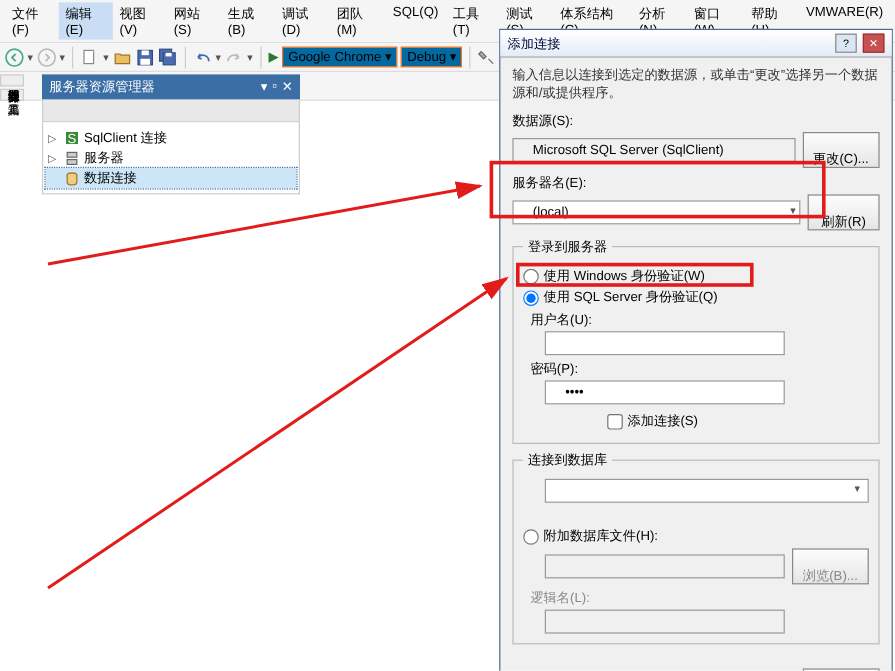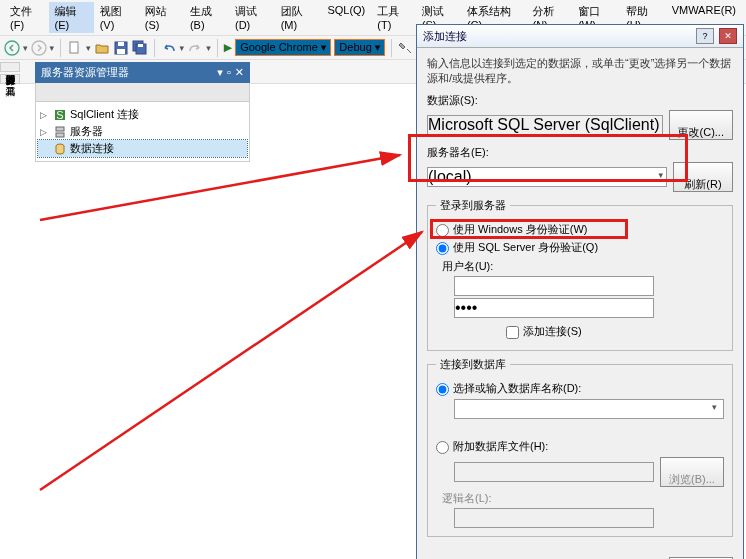--- a/index.html
+++ b/index.html
@@ -43,7 +43,7 @@
 .desc { color: #333; line-height: 1.4; margin-bottom: 6px; }
 .label { margin: 5px 0 2px; }
 .field-row { display: flex; gap: 6px; align-items: center; margin-bottom: 4px; }
-.txtbox { border: 1px solid #999; background: #fff; padding: 2px 0; font-size: 16px; height: 20px; }
+.txtbox { border: 1px solid #999; background: #fff; padding: 2px 16px; font-size: 11px; height: 20px; }
 .txtbox.ro { background: #f0f0f0; }
 .btn { border: 1px solid #888; background: linear-gradient(#fdfdfd,#e5e5e5); padding: 14px 8px; min-width: 60px; height: 21px; font-size: 11px; cursor: default; }
 fieldset { border: 1px solid #bbb; padding: 6px 8px 8px; margin: 6px 0; }

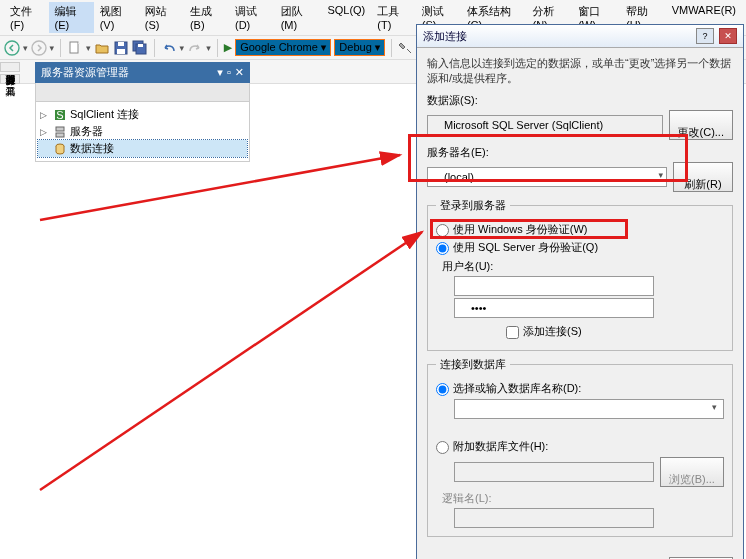--- a/index.html
+++ b/index.html
@@ -245,6 +245,7 @@
       </div>
       <div class="sublabel">用户名(U):</div>
       <div class="subfield"><input class="txtbox" style="width: 200px;" value=""></div>
+      <div class="sublabel">密码(P):</div>
       <div class="subfield"><input class="txtbox" style="width: 200px;" value="••••"></div>
       <div class="subfield check-row" style="margin-top:6px;margin-left:70px">
         <input type="checkbox" style="">

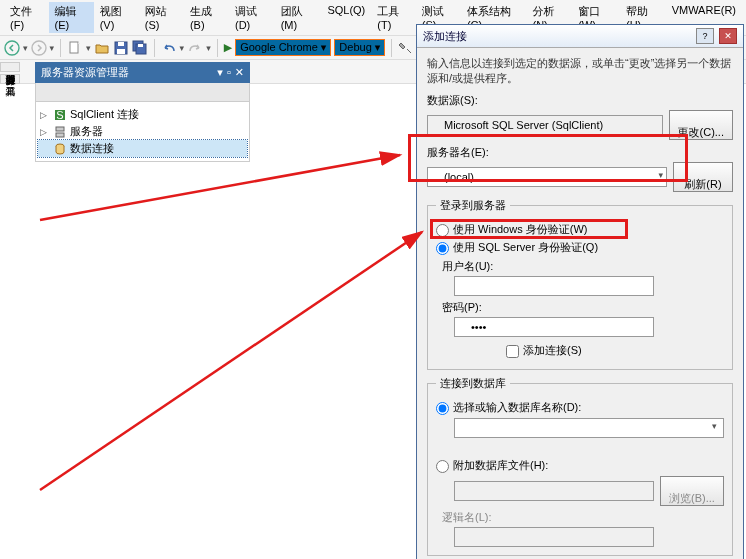--- a/index.html
+++ b/index.html
@@ -255,10 +255,6 @@
 
     <fieldset>
       <legend>连接到数据库</legend>
-      <div class="radio-row">
-        <input type="radio" name="db" checked="" style="">
-        <span>选择或输入数据库名称(D):</span>
-      </div>
       <div class="subfield" style="position:relative">
         <input class="txtbox" style="width: 270px;" value="">
         <span style="position:absolute;left:258px;top:3px;font-size:9px;color:#555">▾</span>

